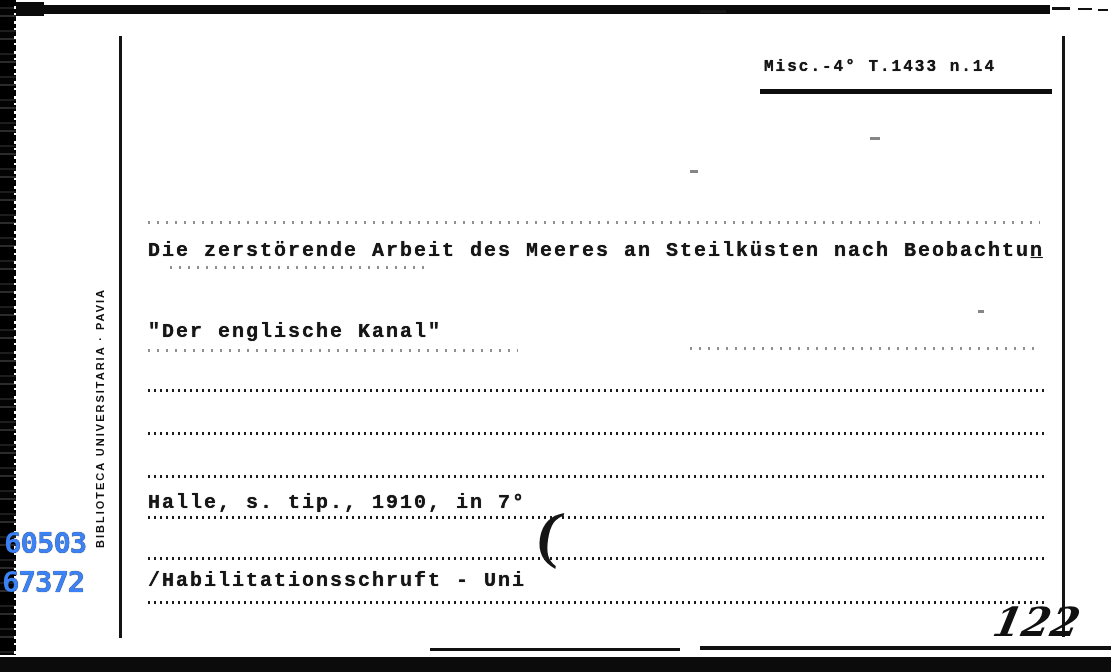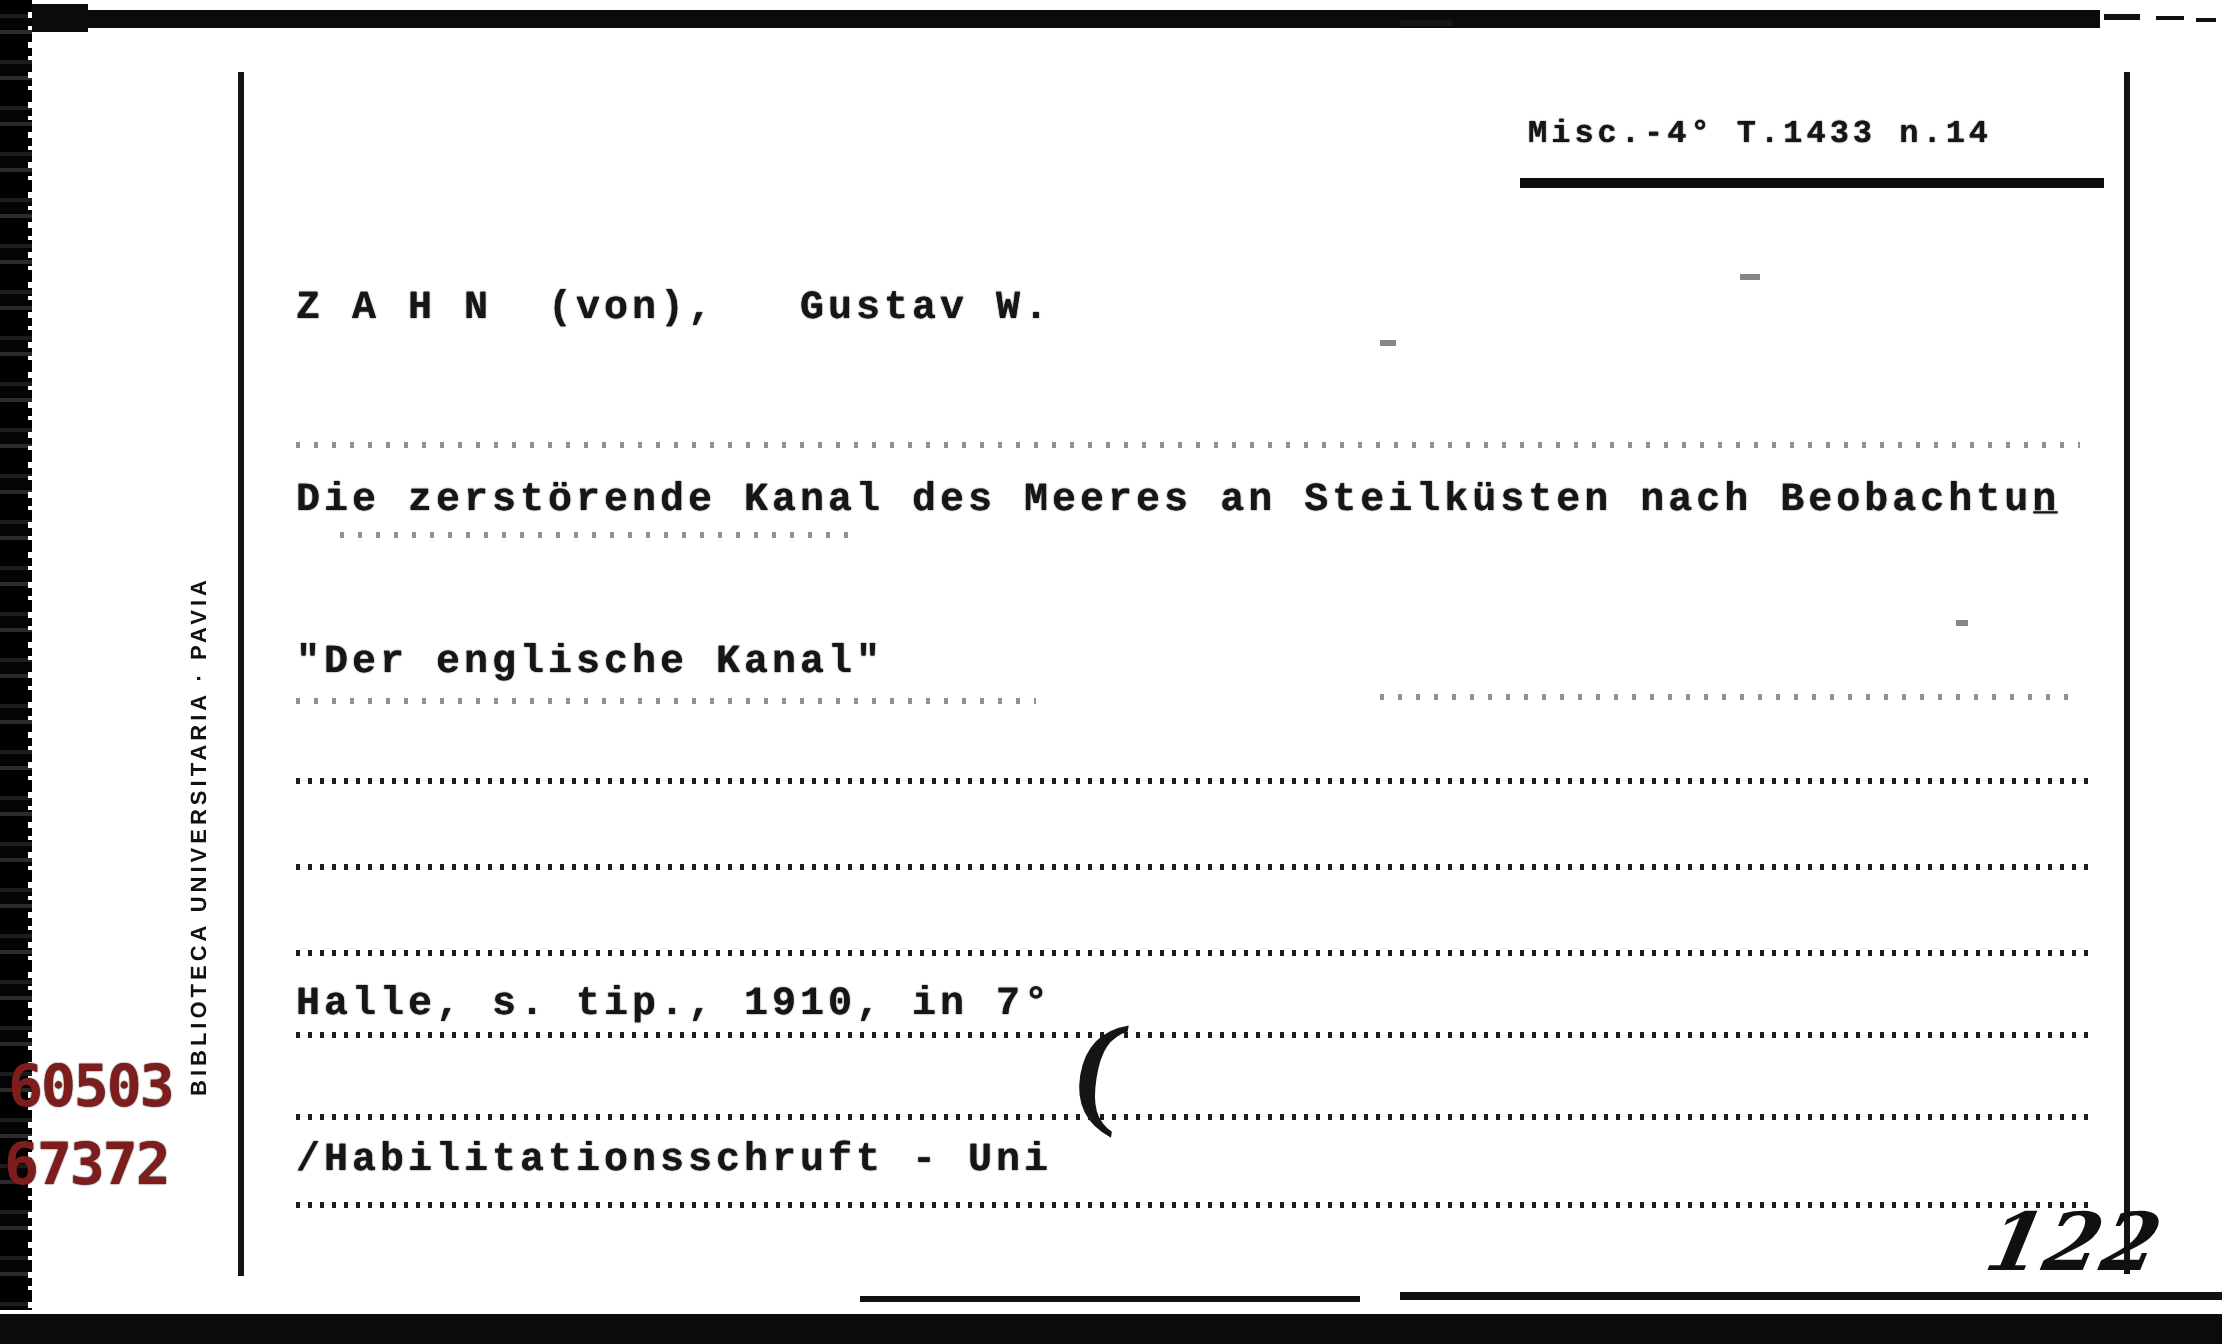--- a/index.html
+++ b/index.html
@@ -89,7 +89,6 @@
   <div class="tw" style="left:764px;top:58px;font-size:16px;">Misc.-4° T.1433 n.14</div>
   <div class="shelf-underline" style="left:760px;top:89px;width:292px;height:5px;"></div>
 
-  <div class="tw" style="left:148px;top:143px;">Z A H N  (von),   Gustav W.</div>
 
   <div class="dots faint" style="left:148px;top:221px;width:892px;"></div>
 

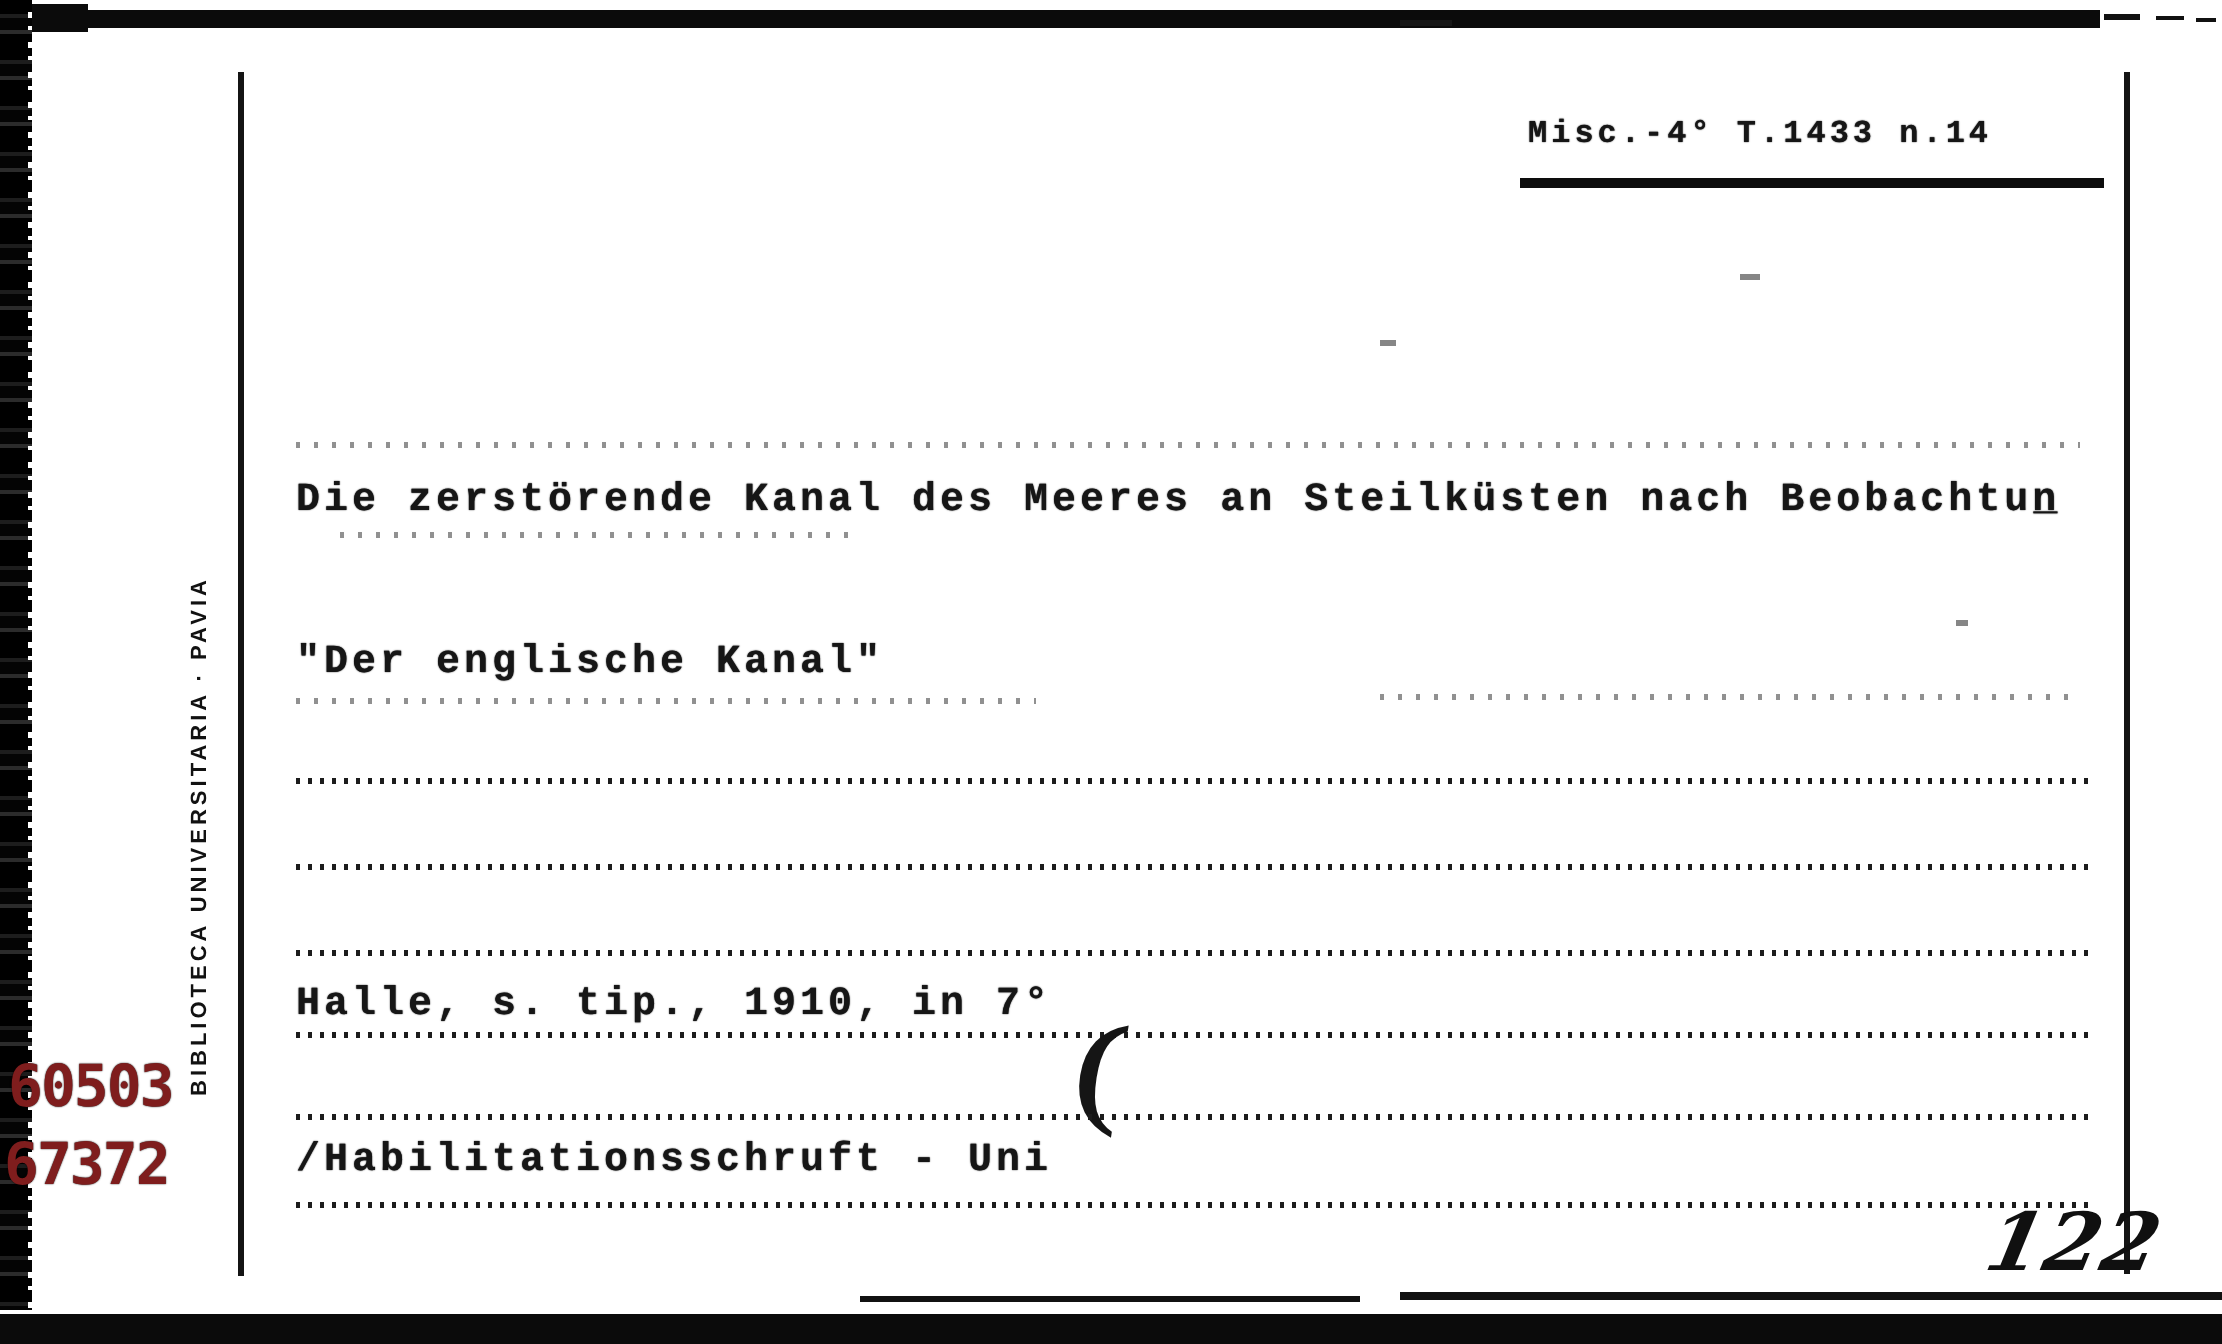--- a/index.html
+++ b/index.html
@@ -92,7 +92,7 @@
 
   <div class="dots faint" style="left:148px;top:221px;width:892px;"></div>
 
-  <div class="tw" style="left:148px;top:239px;">Die zerstörende Kanal des Meeres an Steilküsten nach Beobachtun̲</div>
+  <div class="tw" style="left:148px;top:239px;">Die zerstörende Arbeit des Meeres an Steilküsten nach Beobachtun̲</div>
   <div class="dots faint" style="left:170px;top:266px;width:260px;"></div>
   <div class="tw" style="left:148px;top:320px;">"Der englische Kanal"</div>
   <div class="dots faint" style="left:148px;top:349px;width:370px;"></div>

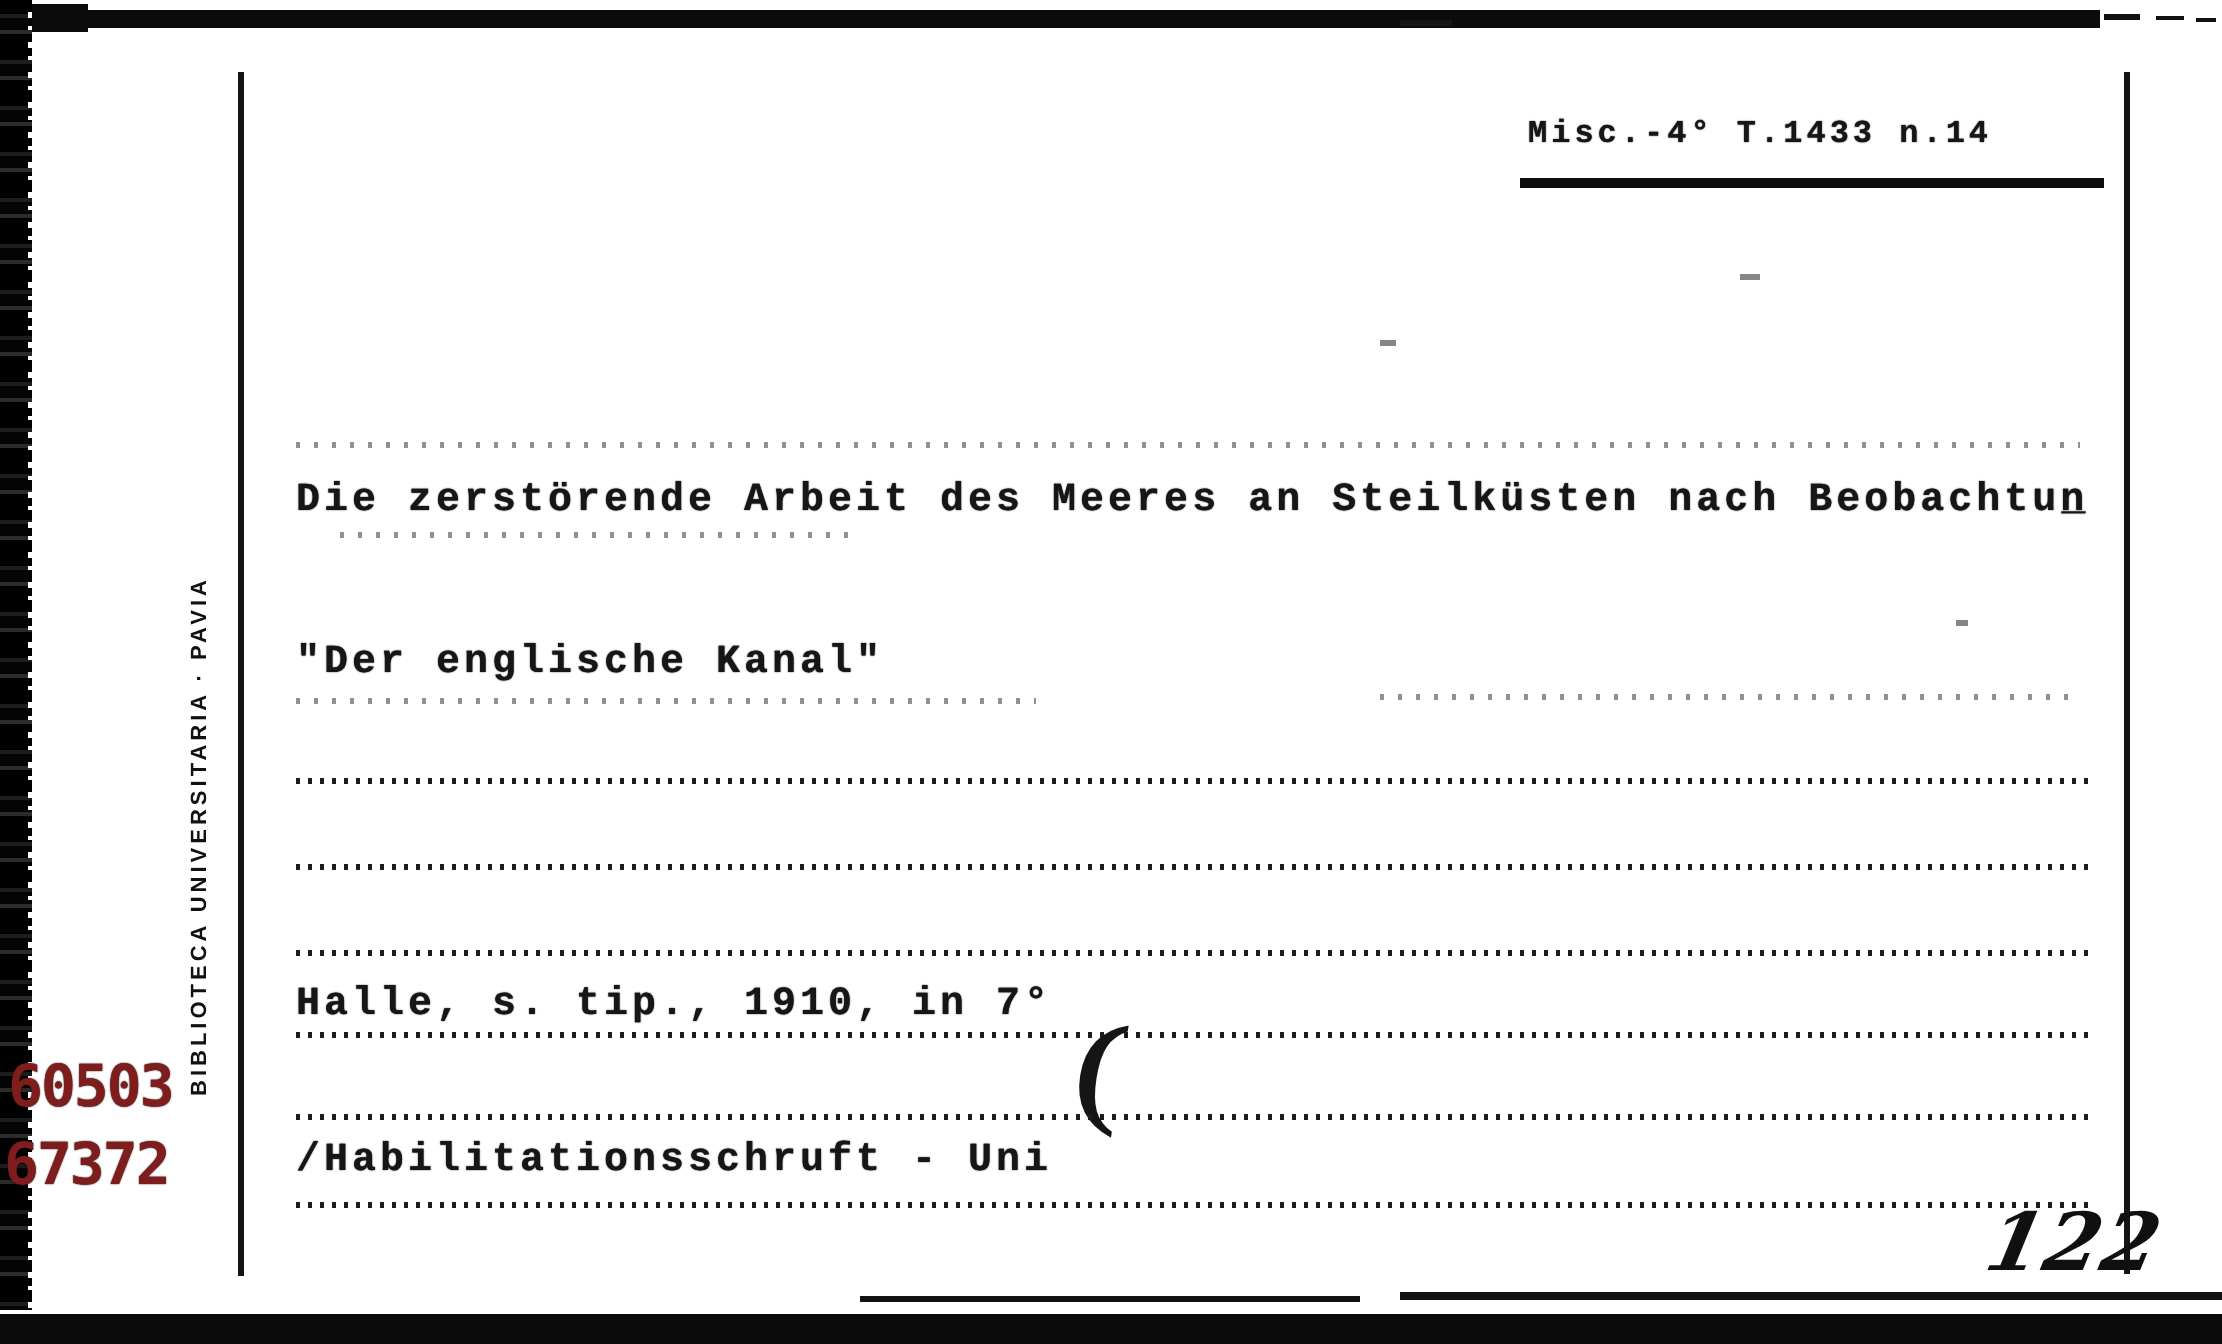--- a/index.html
+++ b/index.html
@@ -45,7 +45,7 @@
   
   .inv{
     position:absolute;font-family:"DejaVu Sans Mono","Liberation Mono",monospace;
-    font-weight:700;font-size:29px;color:#7f1d1d;letter-spacing:-1px;text-shadow:0 0 .8px #000;
+    font-weight:700;font-size:29px;color:#3b82f6;letter-spacing:-1px;text-shadow:0 0 .8px #000;
   }
   
   .hand{

